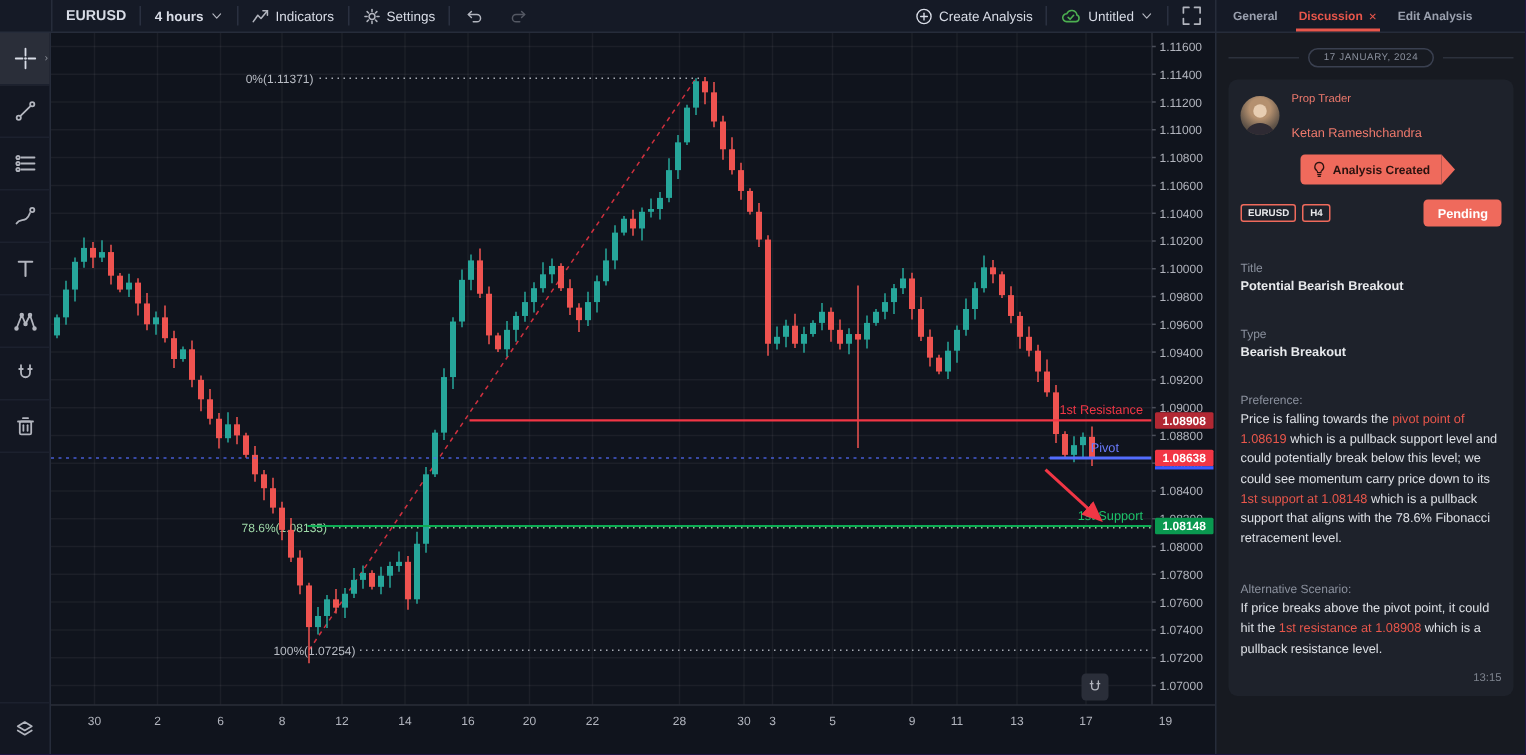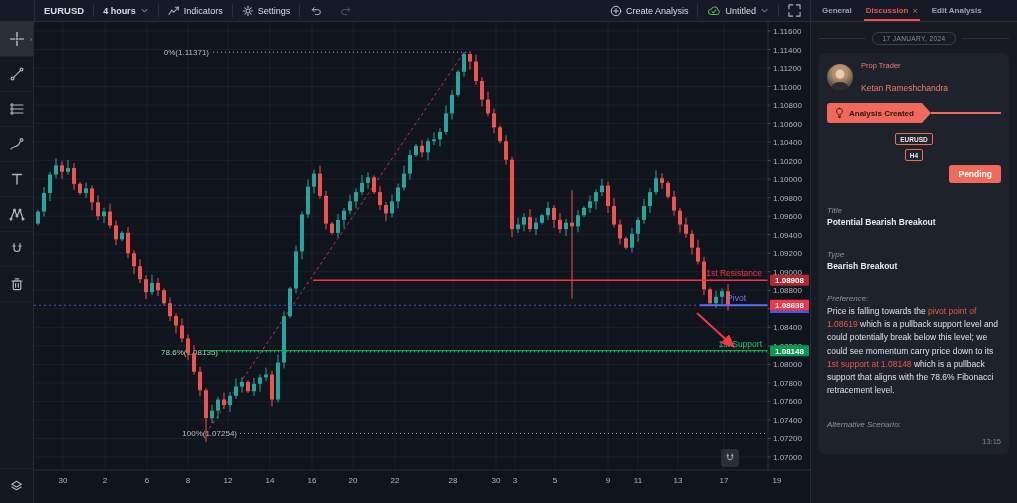--- a/index.html
+++ b/index.html
@@ -56,7 +56,7 @@
           background:radial-gradient(circle at 50% 32%,#b4906f 0 32%,#63564a 66%,#3b352d);}
   .author-role{font-size:7.5px;color:#f07a6d;margin-bottom:13px;}
   .author-name{font-size:8.5px;color:#f07a6d;}
-  .banner-row{display:flex;align-items:center;margin:10px 0;}
+  .banner-row{display:flex;align-items:center;margin:10px 0;flex-direction:column;}
   .banner{background:#ef6a5c;height:20px;flex:none;display:flex;align-items:center;gap:5px;
           padding:0 8px;border-radius:3px 0 0 3px;color:#2b1310;font-size:8px;font-weight:bold;position:relative;}
   .banner::after{content:'';position:absolute;left:100%;top:0;width:0;height:0;

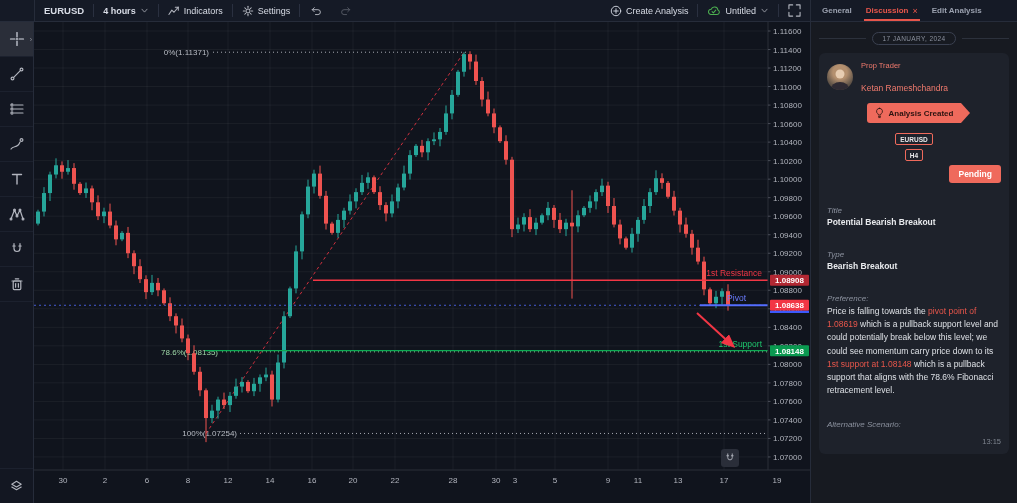--- a/index.html
+++ b/index.html
@@ -62,7 +62,7 @@
   .banner::after{content:'';position:absolute;left:100%;top:0;width:0;height:0;
           border-top:10px solid transparent;border-bottom:10px solid transparent;border-left:9px solid #ef6a5c;}
   .banner-tail{flex:1;height:2px;background:#ef6a5c;margin-left:9px;}
-  .tagrow{display:flex;gap:4px;align-items:center;margin-bottom:6px;flex-direction:column;}
+  .tagrow{display:flex;gap:4px;align-items:center;margin-bottom:6px;}
   .tag{border:1px solid #ef6a5c;border-radius:2px;color:#e8e8ea;font-size:6.5px;font-weight:bold;padding:1.5px 4px;}
   .pending{margin-left:auto;background:#ef6a5c;color:#fff;font-size:8.5px;font-weight:bold;
            padding:4px 9px;border-radius:3px;}

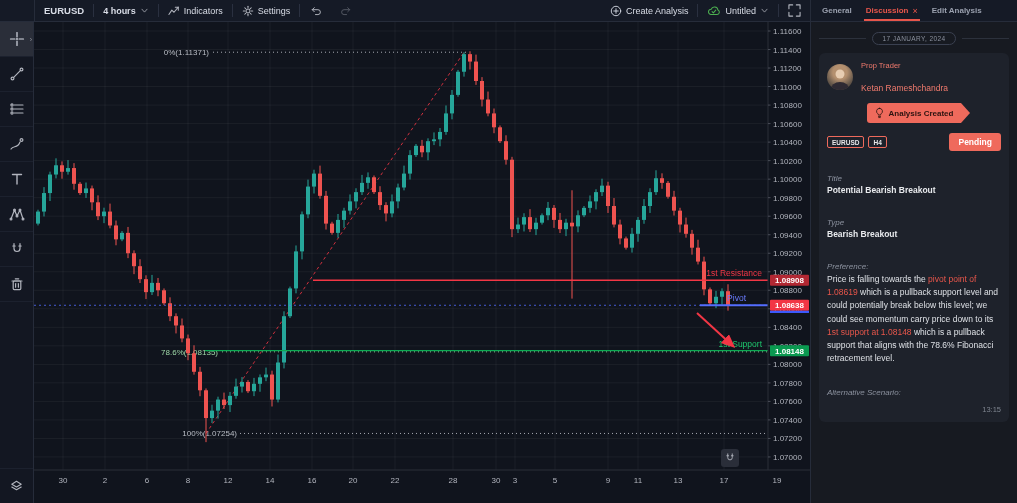--- a/index.html
+++ b/index.html
@@ -66,7 +66,7 @@
   .tag{border:1px solid #ef6a5c;border-radius:2px;color:#e8e8ea;font-size:6.5px;font-weight:bold;padding:1.5px 4px;}
   .pending{margin-left:auto;background:#ef6a5c;color:#fff;font-size:8.5px;font-weight:bold;
            padding:4px 9px;border-radius:3px;}
-  .lbl{font-size:8px;color:#8b919e;margin:23px 0 2px;font-style:italic;}
+  .lbl{font-size:8px;color:#8b919e;margin:23px 0 2px;}
   .val{font-size:8.5px;color:#e8eaed;font-weight:bold;}
   .para{font-size:8.5px;color:#dde0e5;line-height:1.55;margin-top:2px;}
   .para .hl{color:#e8564b;}

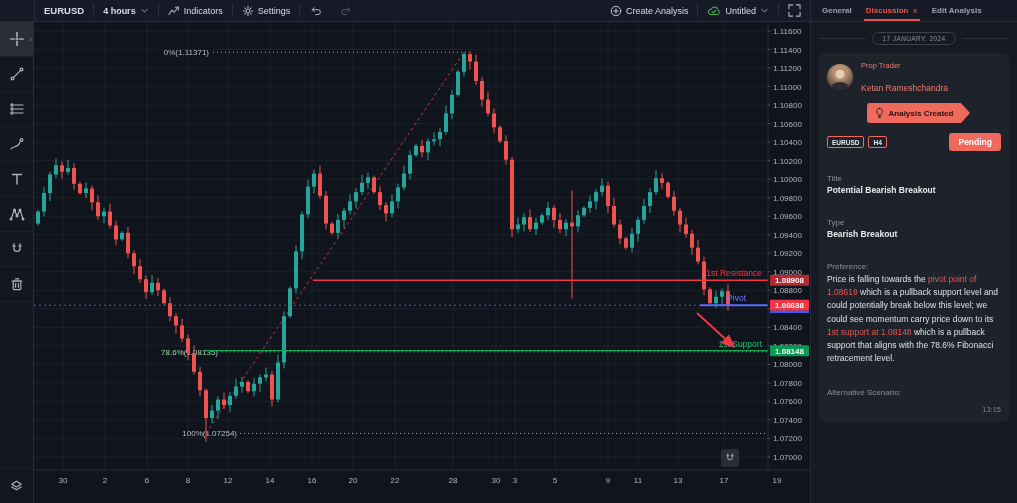--- a/index.html
+++ b/index.html
@@ -664,6 +664,7 @@
         <div class="lbl">Preference:</div>
         <div class="para"><span>Price is falling towards the </span><span class="hl">pivot point of 1.08619</span><span> which is a pullback support level and could potentially break below this level; we could see momentum carry price down to its </span><span class="hl">1st support at 1.08148</span><span> which is a pullback support that aligns with the 78.6% Fibonacci retracement level.</span></div>
         <div class="lbl">Alternative Scenario:</div>
+        <div class="para"><span>If price breaks above the pivot point, it could hit the </span><span class="hl">1st resistance at 1.08908</span><span> which is a pullback resistance level.</span></div>
         <div class="msgtime">13:15</div>
       </div>
     </div>

